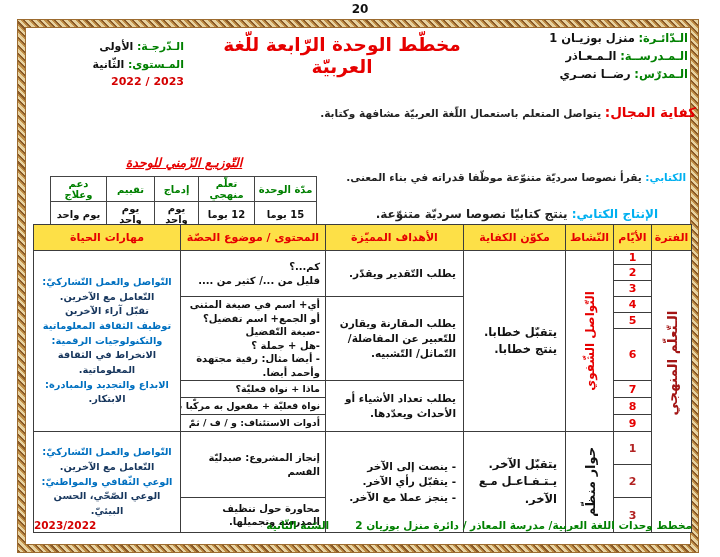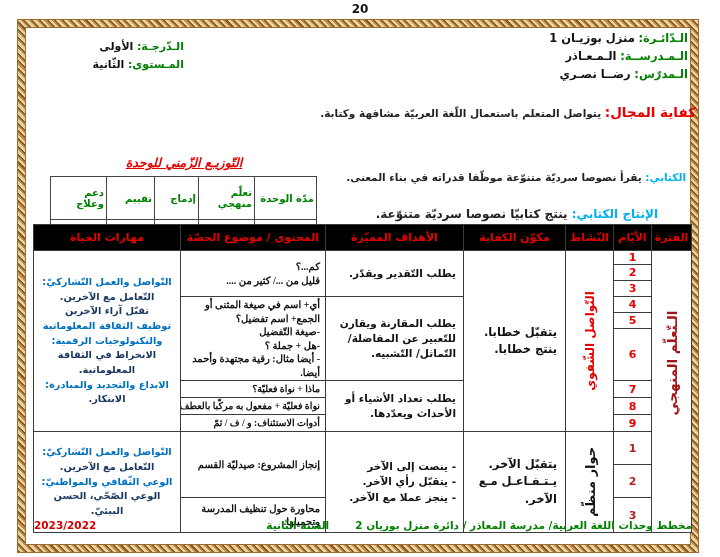--- a/index.html
+++ b/index.html
@@ -90,6 +90,7 @@
 </div>
 
 <div class="hdr-center">
+  <div class="hdr-title">مخطّط الوحدة الرّابعة للّغة العربيّة</div>
 </div>
 
 <div class="hdr-left">

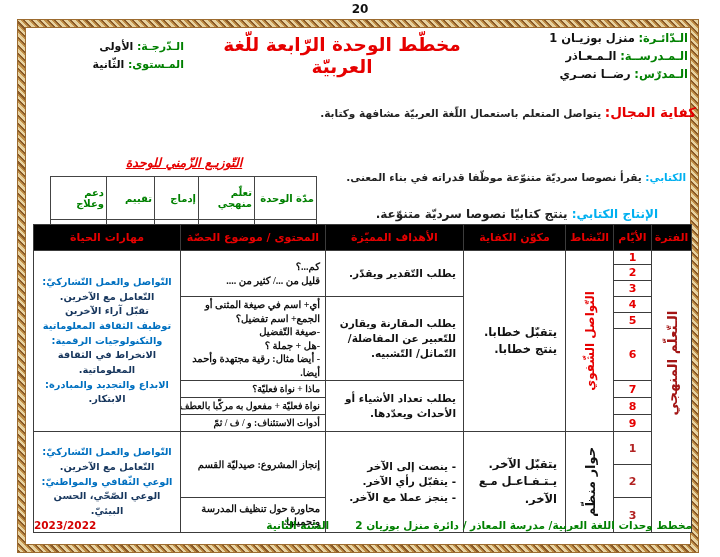--- a/index.html
+++ b/index.html
@@ -102,6 +102,7 @@
     <span class="lbl-green">المـستوى:</span>
     <span class="val-black">الثّانية</span>
   </div>
+  <div class="year-red">2023  /  2022</div>
 </div>
 
 <div class="kifaya">

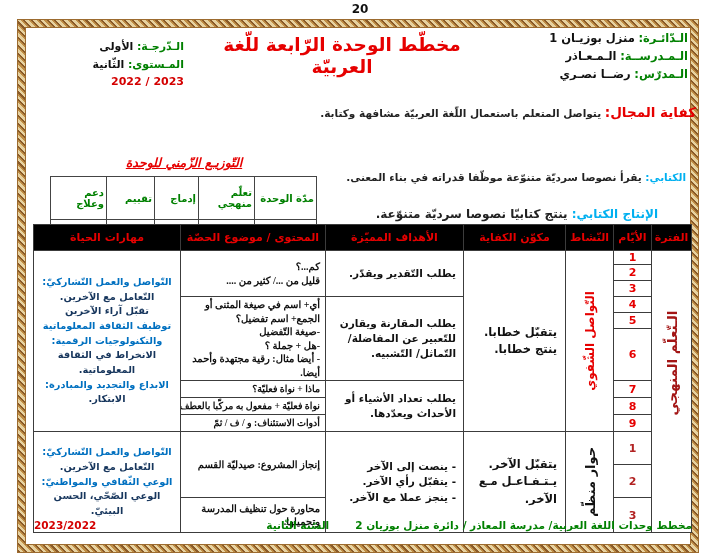--- a/index.html
+++ b/index.html
@@ -37,7 +37,7 @@
     color:#e60000;text-decoration:underline;margin-bottom:6px;}
   table{border-collapse:collapse;}
   .mini{width:266px;table-layout:fixed;}
-  .mini td{border:1px solid #444;padding:10px 2px;height:16px;text-align:right;}
+  .mini td{border:1px solid #444;padding:1px 2px;height:16px;text-align:center;}
   .mini .mh{color:#008000;font-weight:700;font-size:10px;}
   .mini .mv{color:#111;font-weight:700;font-size:10px;}
   

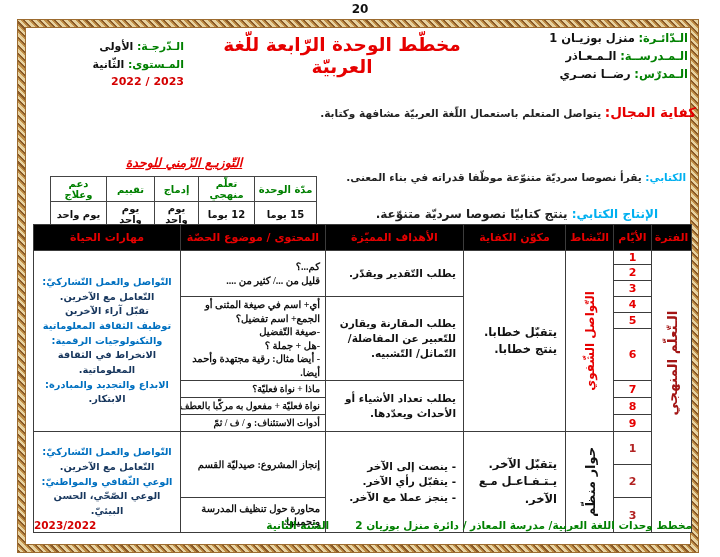--- a/index.html
+++ b/index.html
@@ -44,7 +44,7 @@
   .main-wrap{position:absolute;left:33px;top:224px;}
   .main{width:658px;table-layout:fixed;background:#fff;}
   .main th,.main td{border:1px solid #3c3c3c;vertical-align:middle;}
-  .main th{background:#000000;color:#e60000;font-weight:700;font-size:11px;height:23px;padding:1px 2px;}
+  .main th{background:#fde047;color:#e60000;font-weight:700;font-size:11px;height:23px;padding:1px 2px;}
   .day{color:#e60000;font-weight:700;font-size:11px;text-align:center;padding:0;}
   .day2{color:#b22222;}
   .v{position:relative;padding:0;}

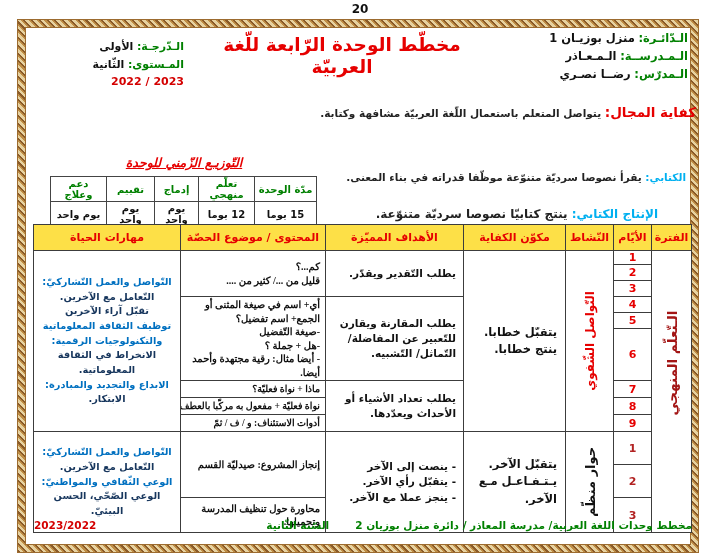--- a/index.html
+++ b/index.html
@@ -56,7 +56,7 @@
   .act2-v{color:#111;font-size:13px;}
   .comp{font-size:11.5px;font-weight:700;color:#111;text-align:right;padding:2px 8px;line-height:1.5;}
   .obj{font-size:10.5px;font-weight:700;color:#111;text-align:right;padding:2px 7px;line-height:1.45;}
-  .cont{font-size:10px;font-weight:700;color:#111;text-align:right;padding:1px 5px;line-height:1.35;font-family:Liberation Serif, serif;}
+  .cont{font-size:10px;font-weight:700;color:#111;text-align:right;padding:1px 5px;line-height:1.35;}
   .cont-sm{font-size:9.5px;white-space:nowrap;overflow:hidden;}
   .life{font-size:9.8px;font-weight:700;text-align:center;padding:2px 3px;line-height:1.5;color:#17365d;}
   .life .h{color:#0070c0;}

